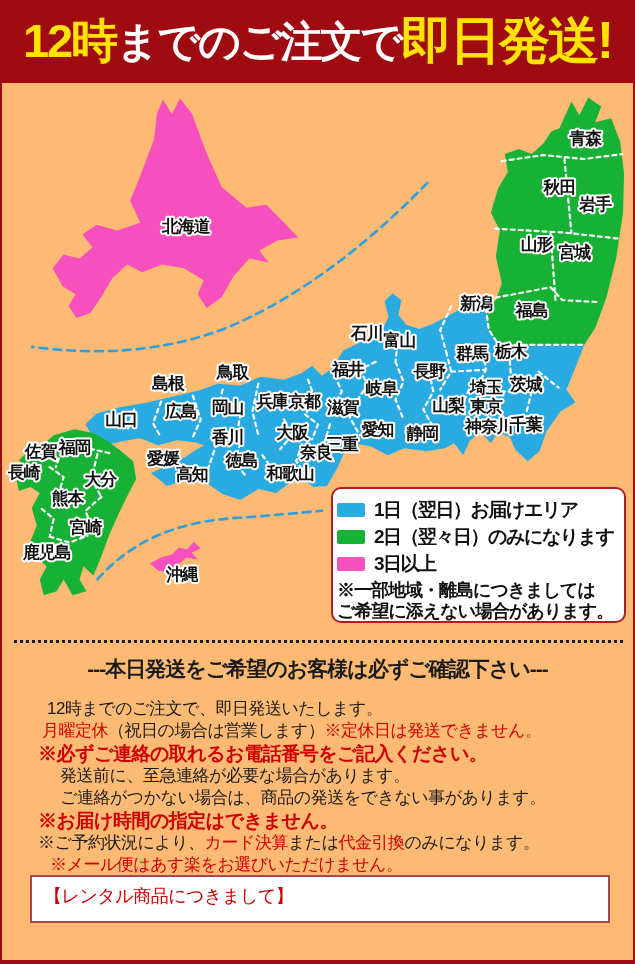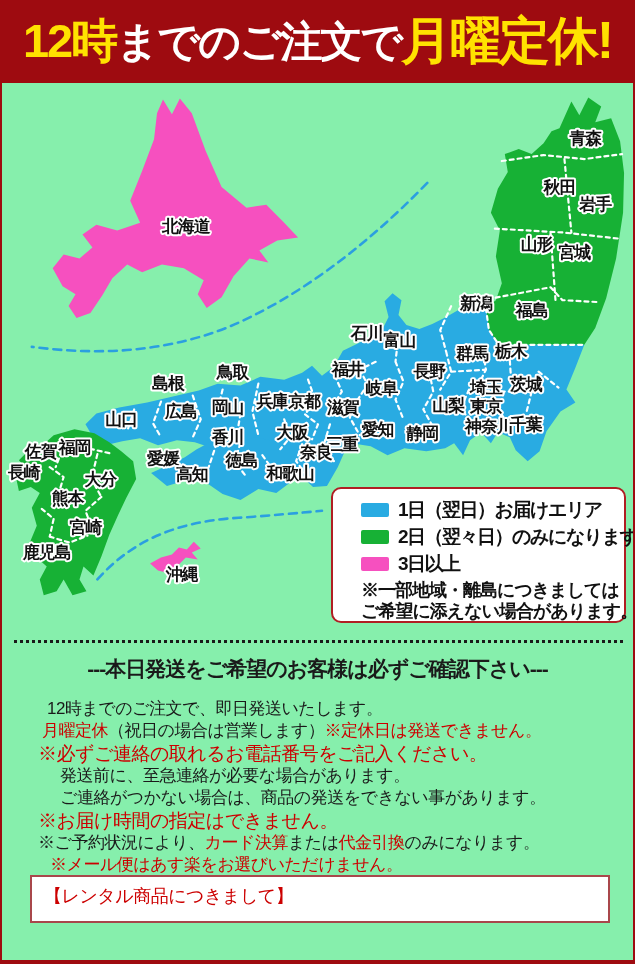--- a/index.html
+++ b/index.html
@@ -5,7 +5,7 @@
   html,body{margin:0;padding:0;background:#fff;}
   .page{
     position:relative;width:635px;height:964px;box-sizing:border-box;
-    background:#86efac;overflow:hidden;
+    background:#fdba74;overflow:hidden;
     border-left:2px solid #9e0b10;border-right:2px solid #9e0b10;border-bottom:4px solid #9e0b10;
     font-family:"Liberation Sans",sans-serif;
   }

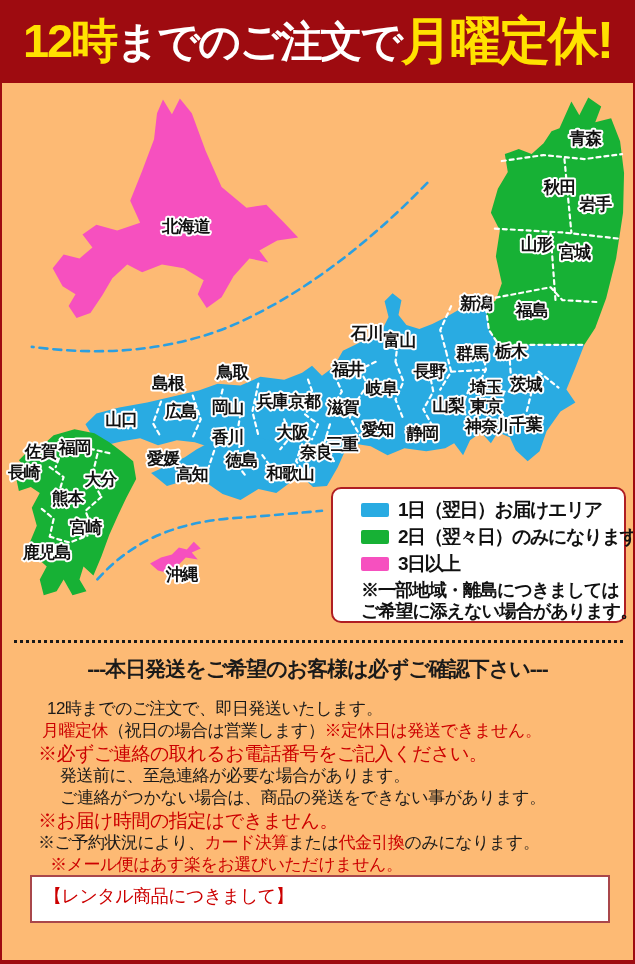--- a/index.html
+++ b/index.html
@@ -66,7 +66,7 @@
   <div class="banner">
     <span class="b1">12時</span>
       <span class="b2">までのご注文で</span>
-      <span class="b3">月曜定休!</span>
+      <span class="b3">即日発送!</span>
   </div>
 
   <svg id="japan-map" viewBox="0 0 635 650" aria-hidden="true">

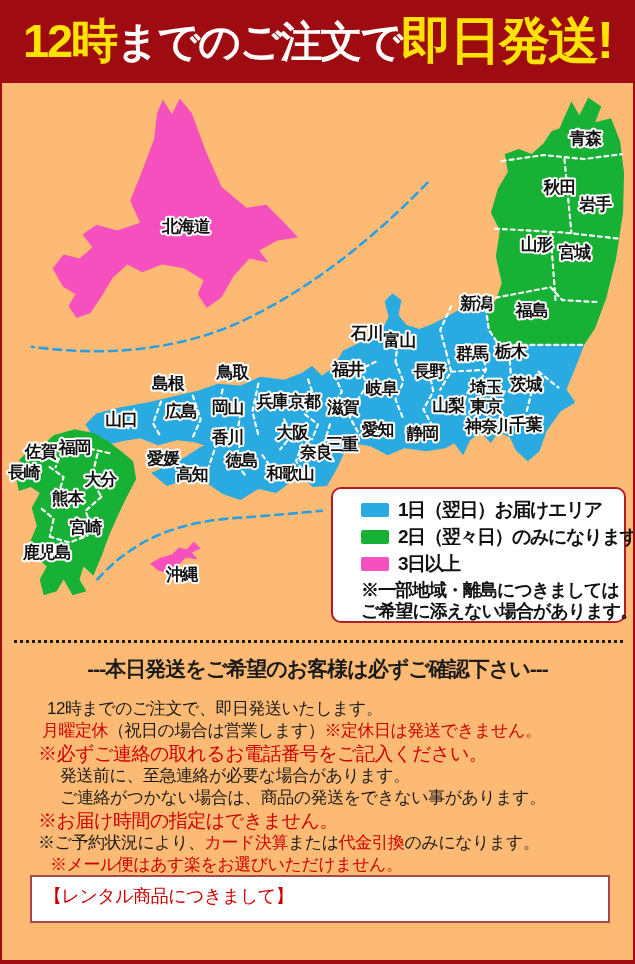--- a/index.html
+++ b/index.html
@@ -31,7 +31,7 @@
   .legend{
     position:absolute;left:329px;top:487px;width:295px;height:136px;box-sizing:border-box;
     background:#fff;border:2px solid #b01e23;border-radius:10px;z-index:2;
-    padding:7px 6px 0 28px;
+    padding:7px 6px 0 4px;
   }
   .legend-row{display:flex;align-items:center;height:27px;}
   .legend-swatch{width:28px;height:14px;border-radius:2px;margin-right:9px;flex:none;}

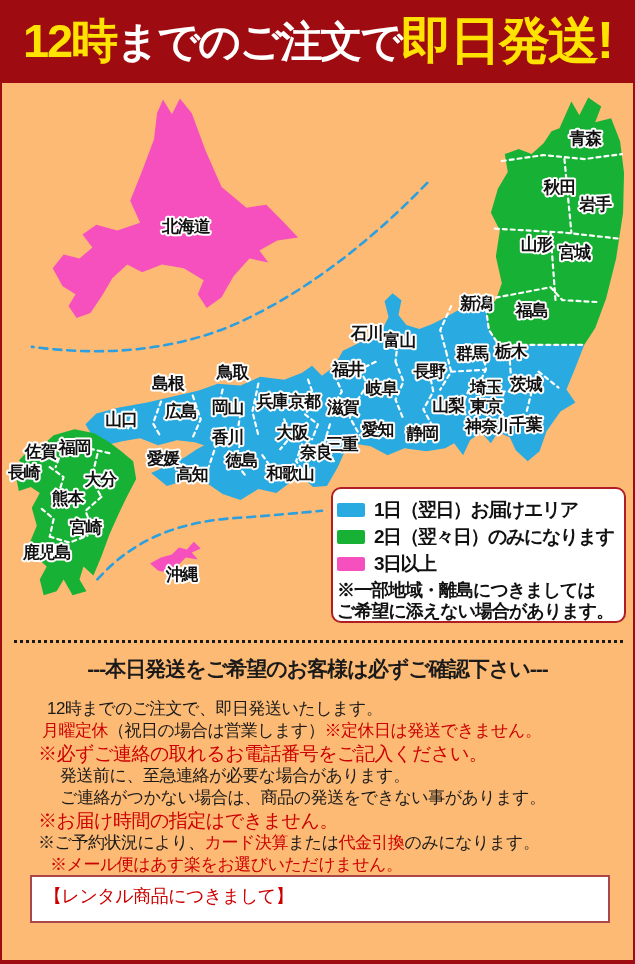--- a/index.html
+++ b/index.html
@@ -49,7 +49,7 @@
   .nline.em{font-size:19px;line-height:23px;font-weight:bold;}
   .seg-b{color:#1a1a1a;}
   .seg-r{color:#cc0000;}
-  .seg-rb{color:#cc0000;font-weight:normal;}
+  .seg-rb{color:#cc0000;font-weight:bold;}
   
   .rental{
     position:absolute;left:28px;top:875px;width:580px;box-sizing:border-box;

